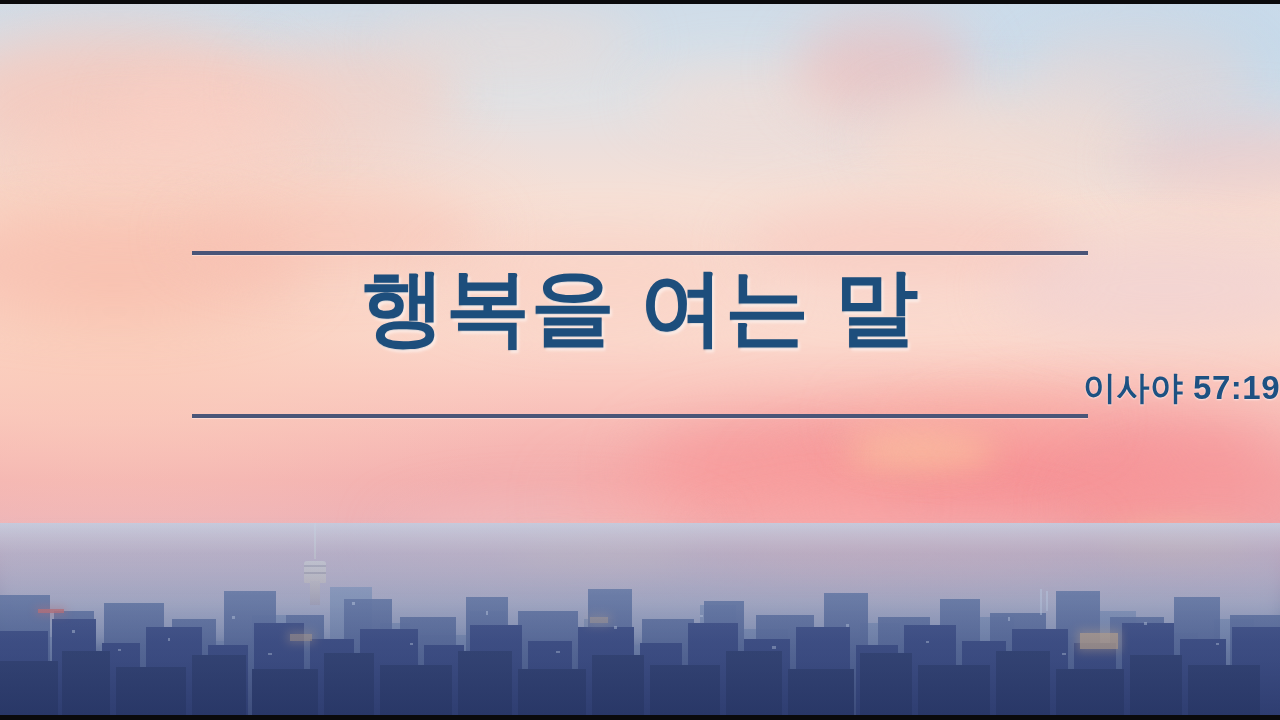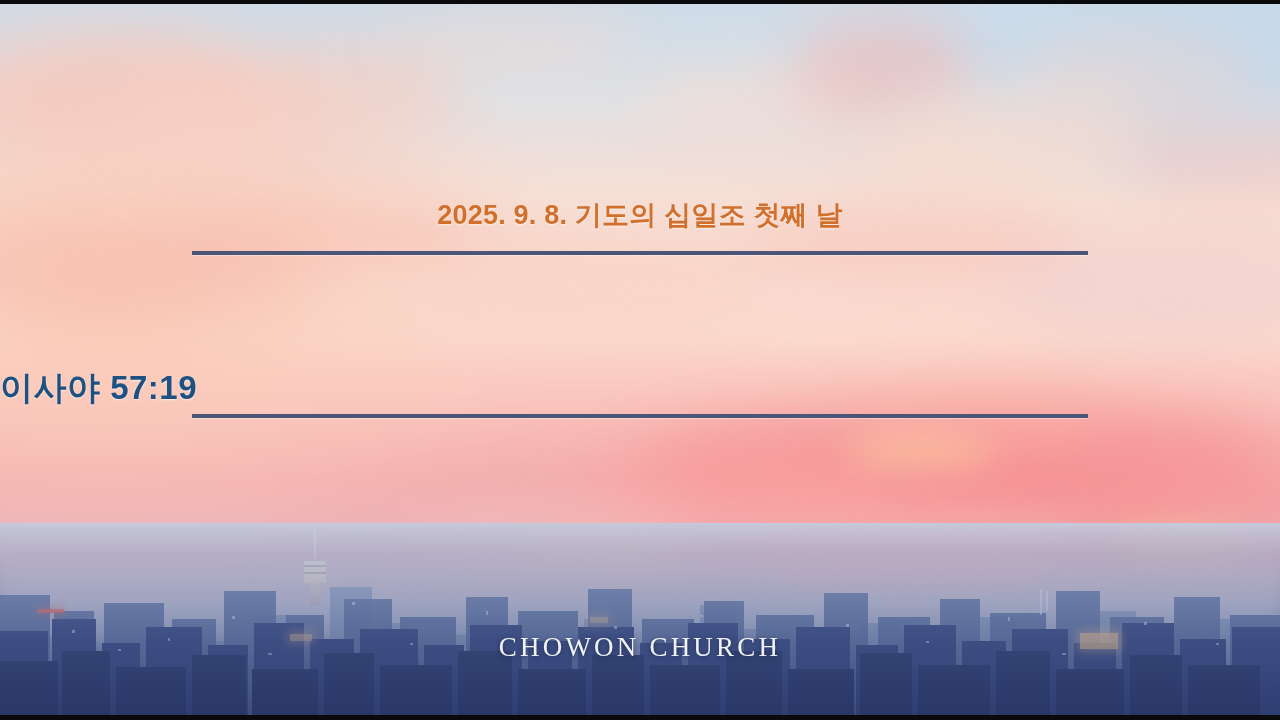--- a/index.html
+++ b/index.html
@@ -427,7 +427,6 @@
 
     <div class="rule top"></div>
 
-    <div id="date-line">2025. 9. 8. 기도의 십일조 첫째 날</div>
 
 
     <div id="scripture">이사야 57:19</div>

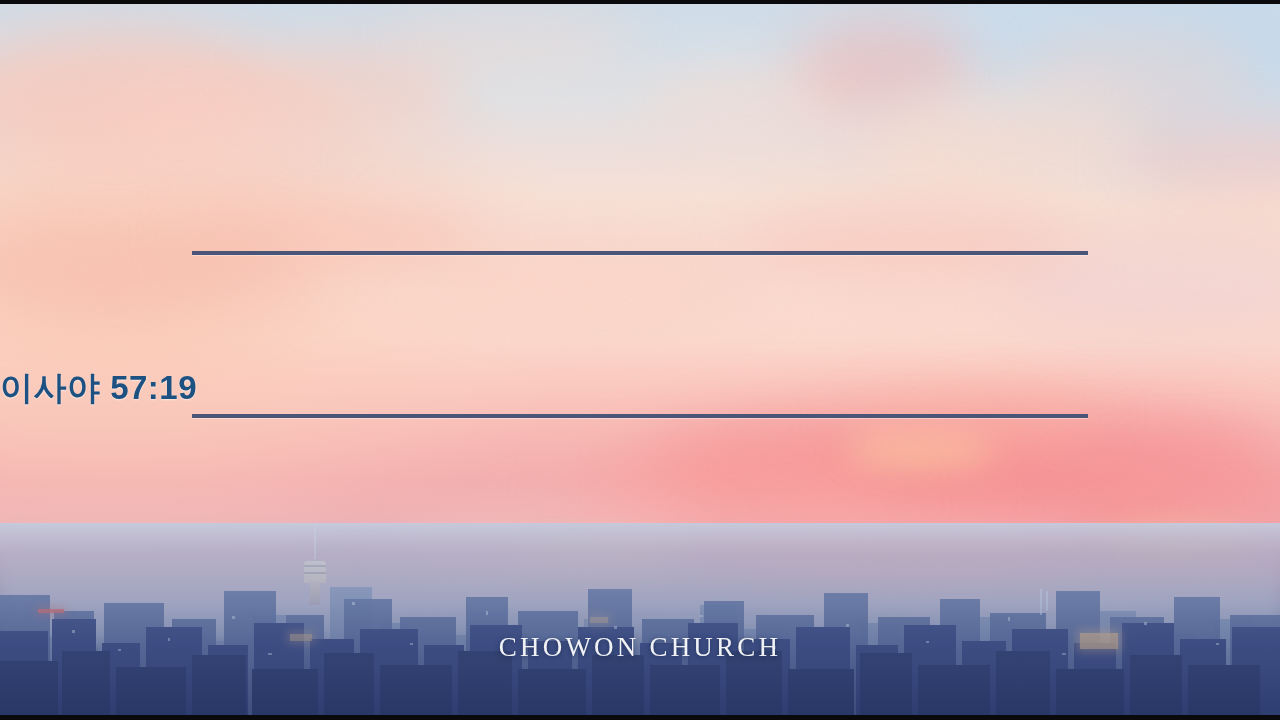--- a/index.html
+++ b/index.html
@@ -428,6 +428,7 @@
     <div class="rule top"></div>
 
 
+    <div id="main-title">행복을 여는 말</div>
 
     <div id="scripture">이사야 57:19</div>
 

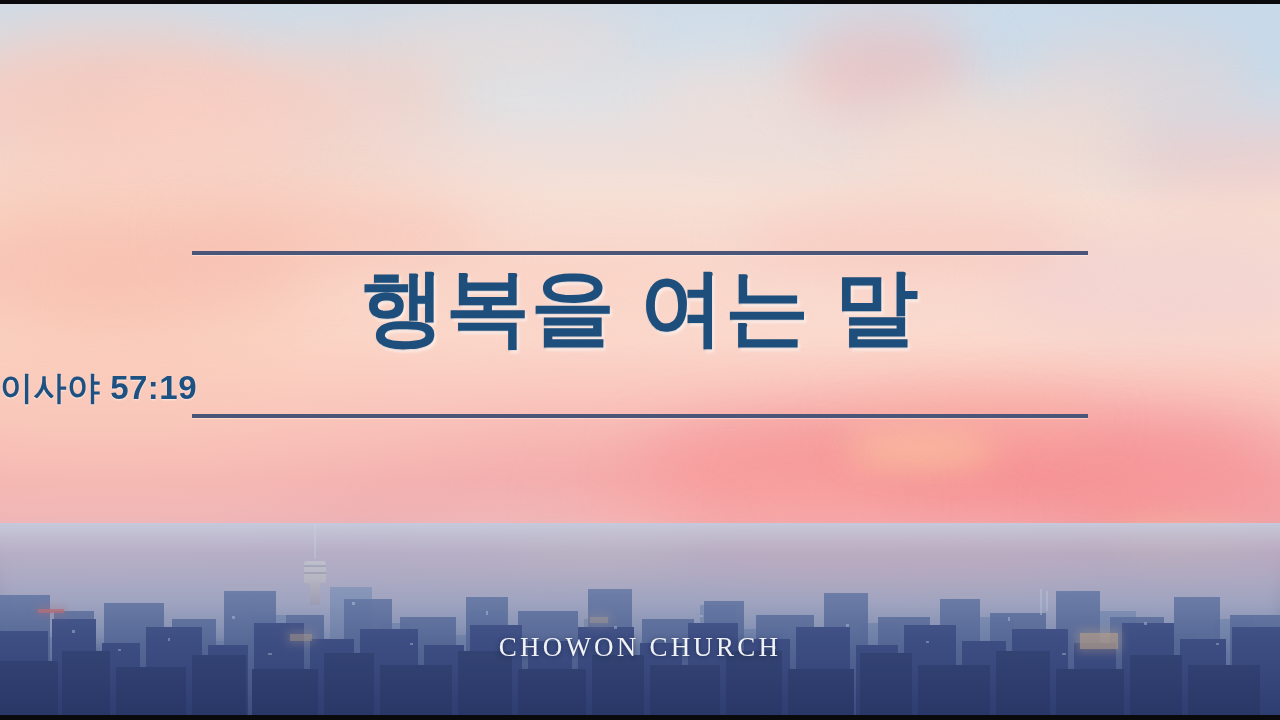--- a/index.html
+++ b/index.html
@@ -221,7 +221,7 @@
 
   #scripture {
     position:absolute; left:0; right:0; top:366px;
-    text-align:left;
+    text-align:right;
     font-size:33px; font-weight:bold; letter-spacing:0.5px;
     color:#1d5182;
     text-shadow:0 1px 2px rgba(255,255,255,0.6);

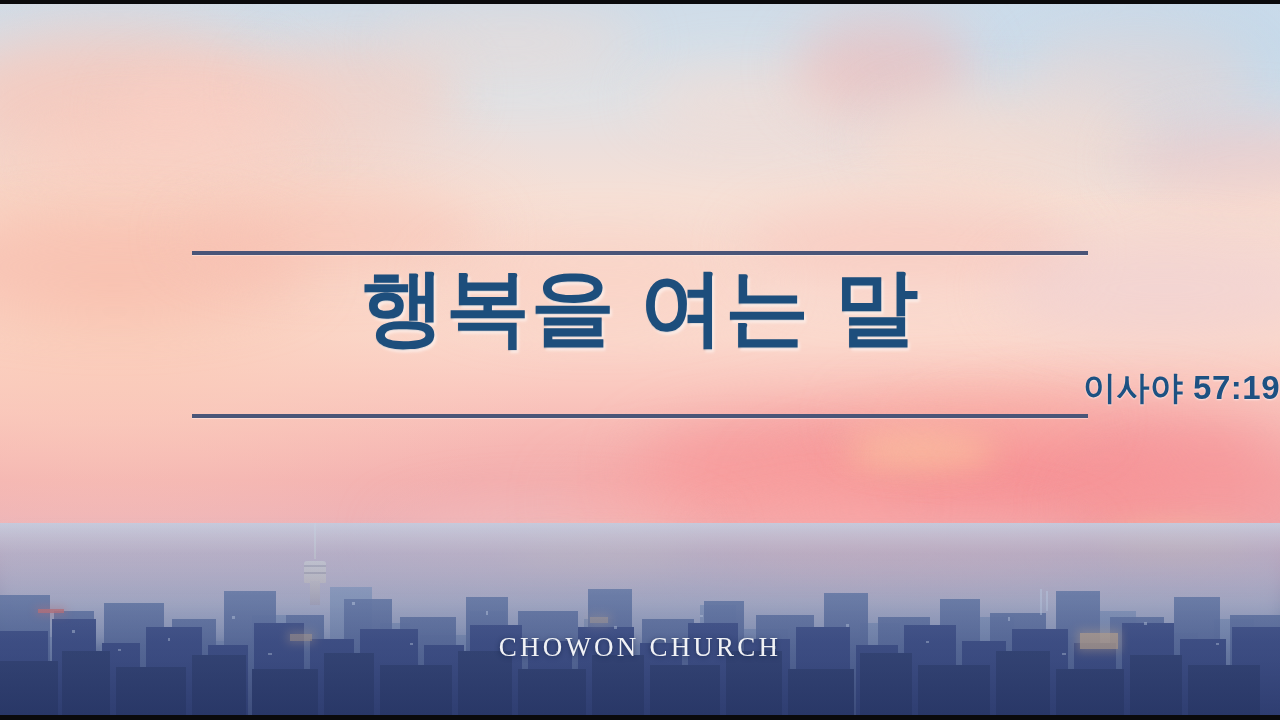--- a/index.html
+++ b/index.html
@@ -419,7 +419,6 @@
     </div>
 
     <div id="logo">
-      <div id="church-name">CHOWON CHURCH</div>
     </div>
   </div>
 

